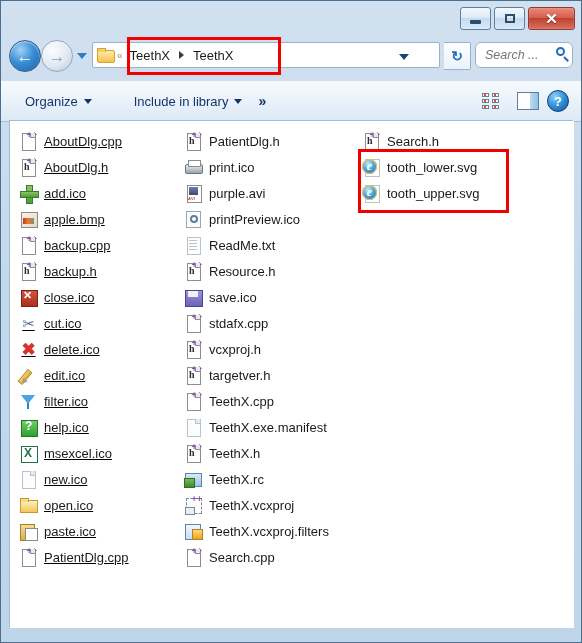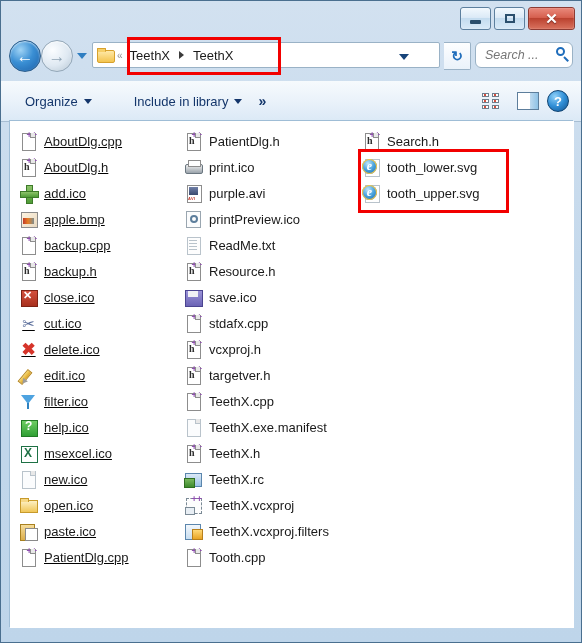--- a/index.html
+++ b/index.html
@@ -682,7 +682,7 @@
           <div class="ic page">
             <span class="plusplus">++</span>
           </div>
-          <span class="rowlabel">Tooth.cpp</span>
+          <span class="rowlabel">Search.cpp</span>
         </div>
     </div>
 

